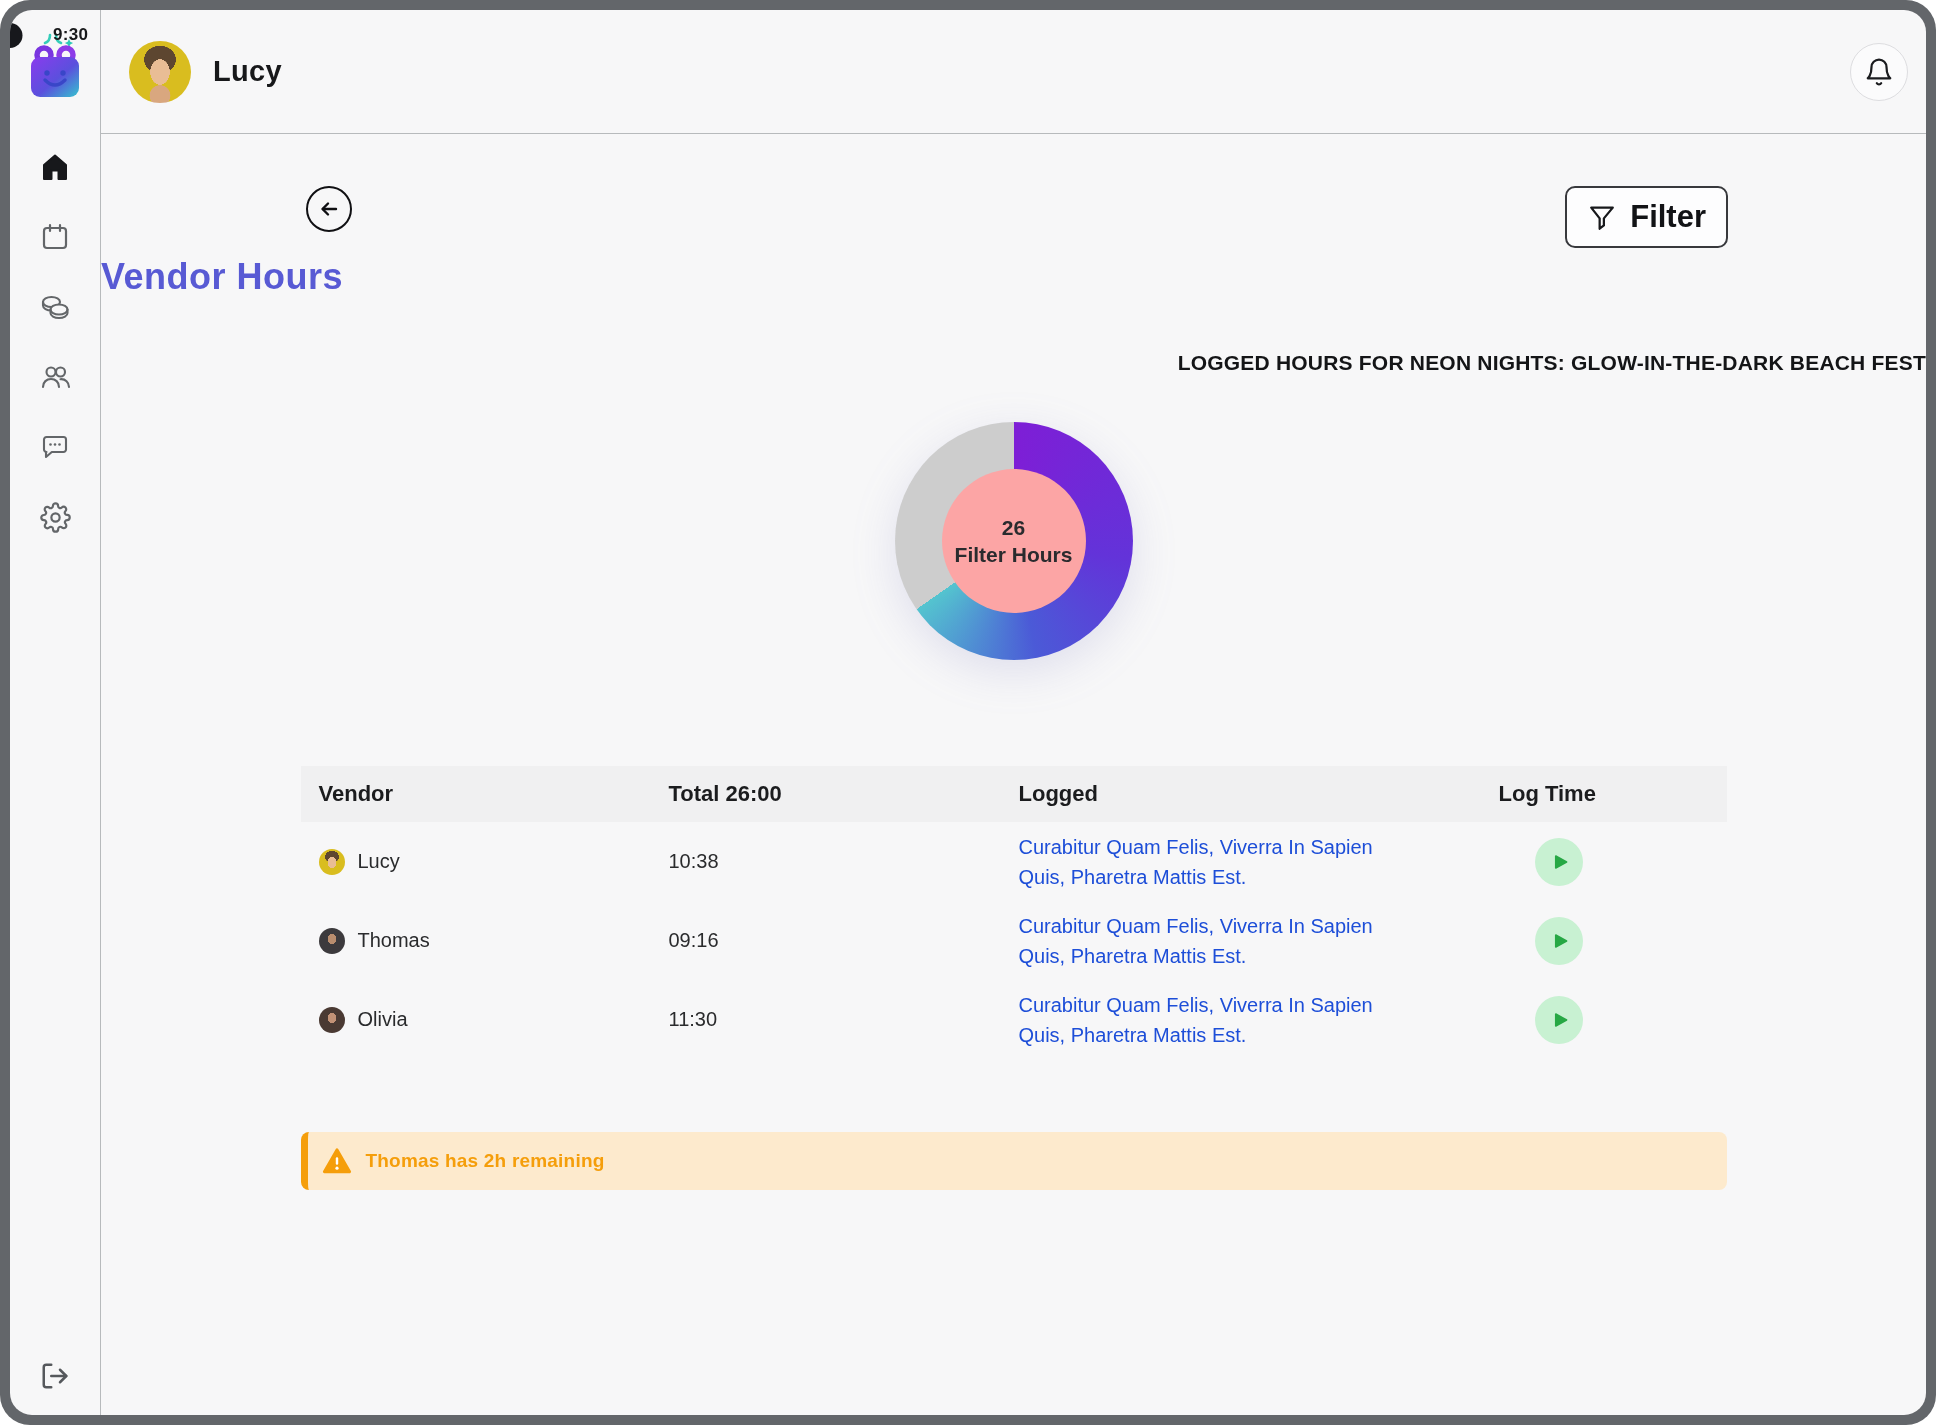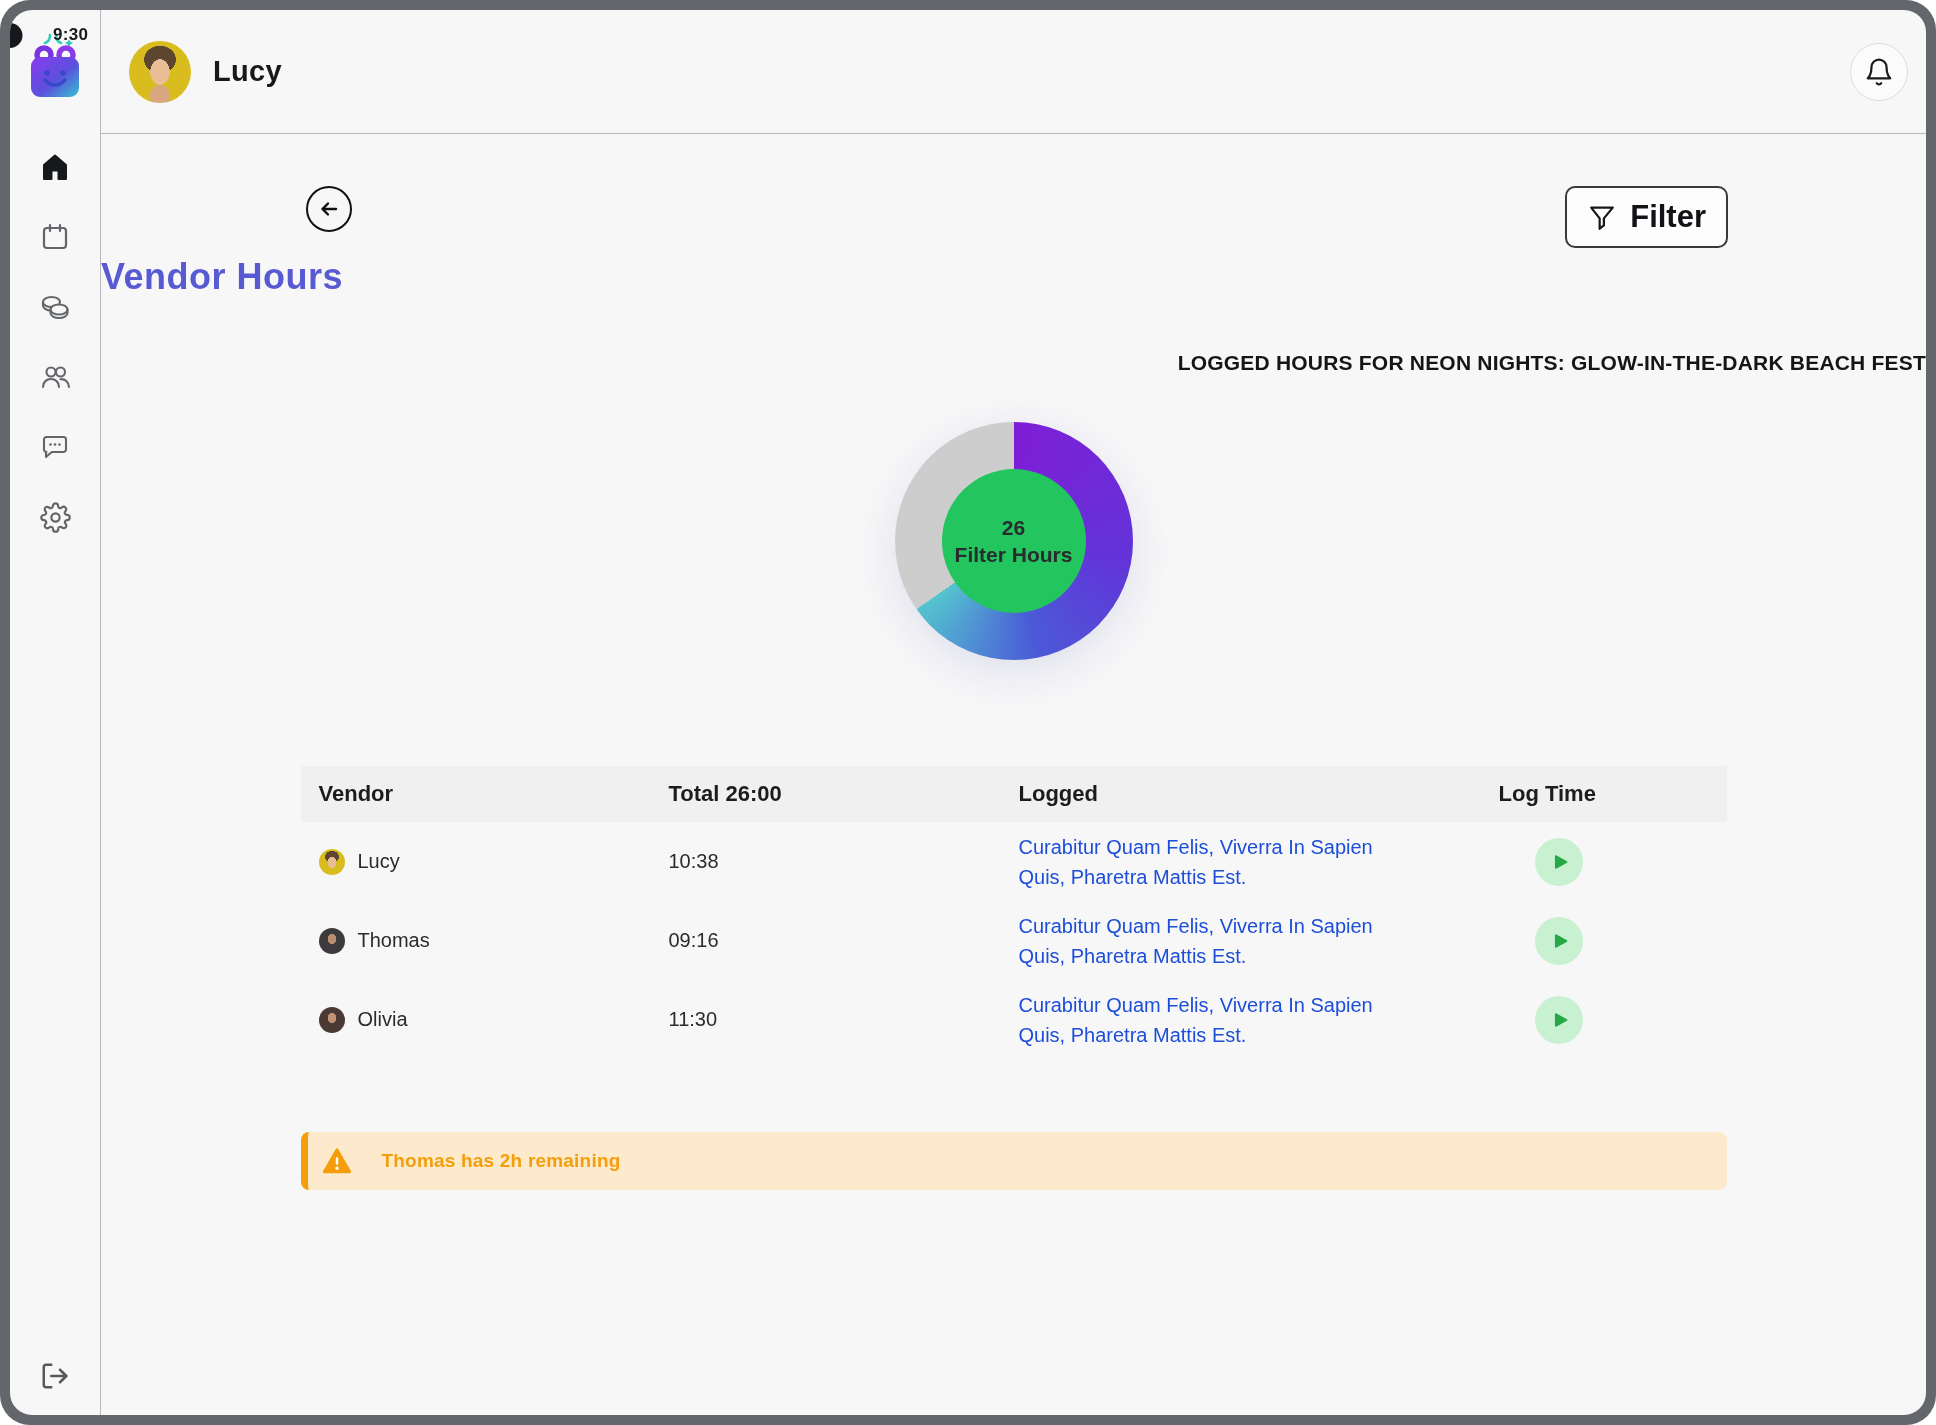--- a/index.html
+++ b/index.html
@@ -48,7 +48,7 @@
   
   .donut-wrap { width:238px; height:238px; margin:48px auto 0; position:relative; }
   .donut { width:238px; height:238px; border-radius:50%; filter:drop-shadow(0 12px 22px rgba(100,100,180,.16)); }
-  .donut-center { position:absolute; inset:47px; border-radius:50%; background:#22c55e; display:flex; flex-direction:column; align-items:center; justify-content:center; gap:3px; }
+  .donut-center { position:absolute; inset:47px; border-radius:50%; background:#fca5a5; display:flex; flex-direction:column; align-items:center; justify-content:center; gap:3px; }
   .donut-value { font-size:21px; font-weight:600; color:#2a2b2e; }
   .donut-label { font-size:21px; font-weight:600; color:#2a2b2e; }
 

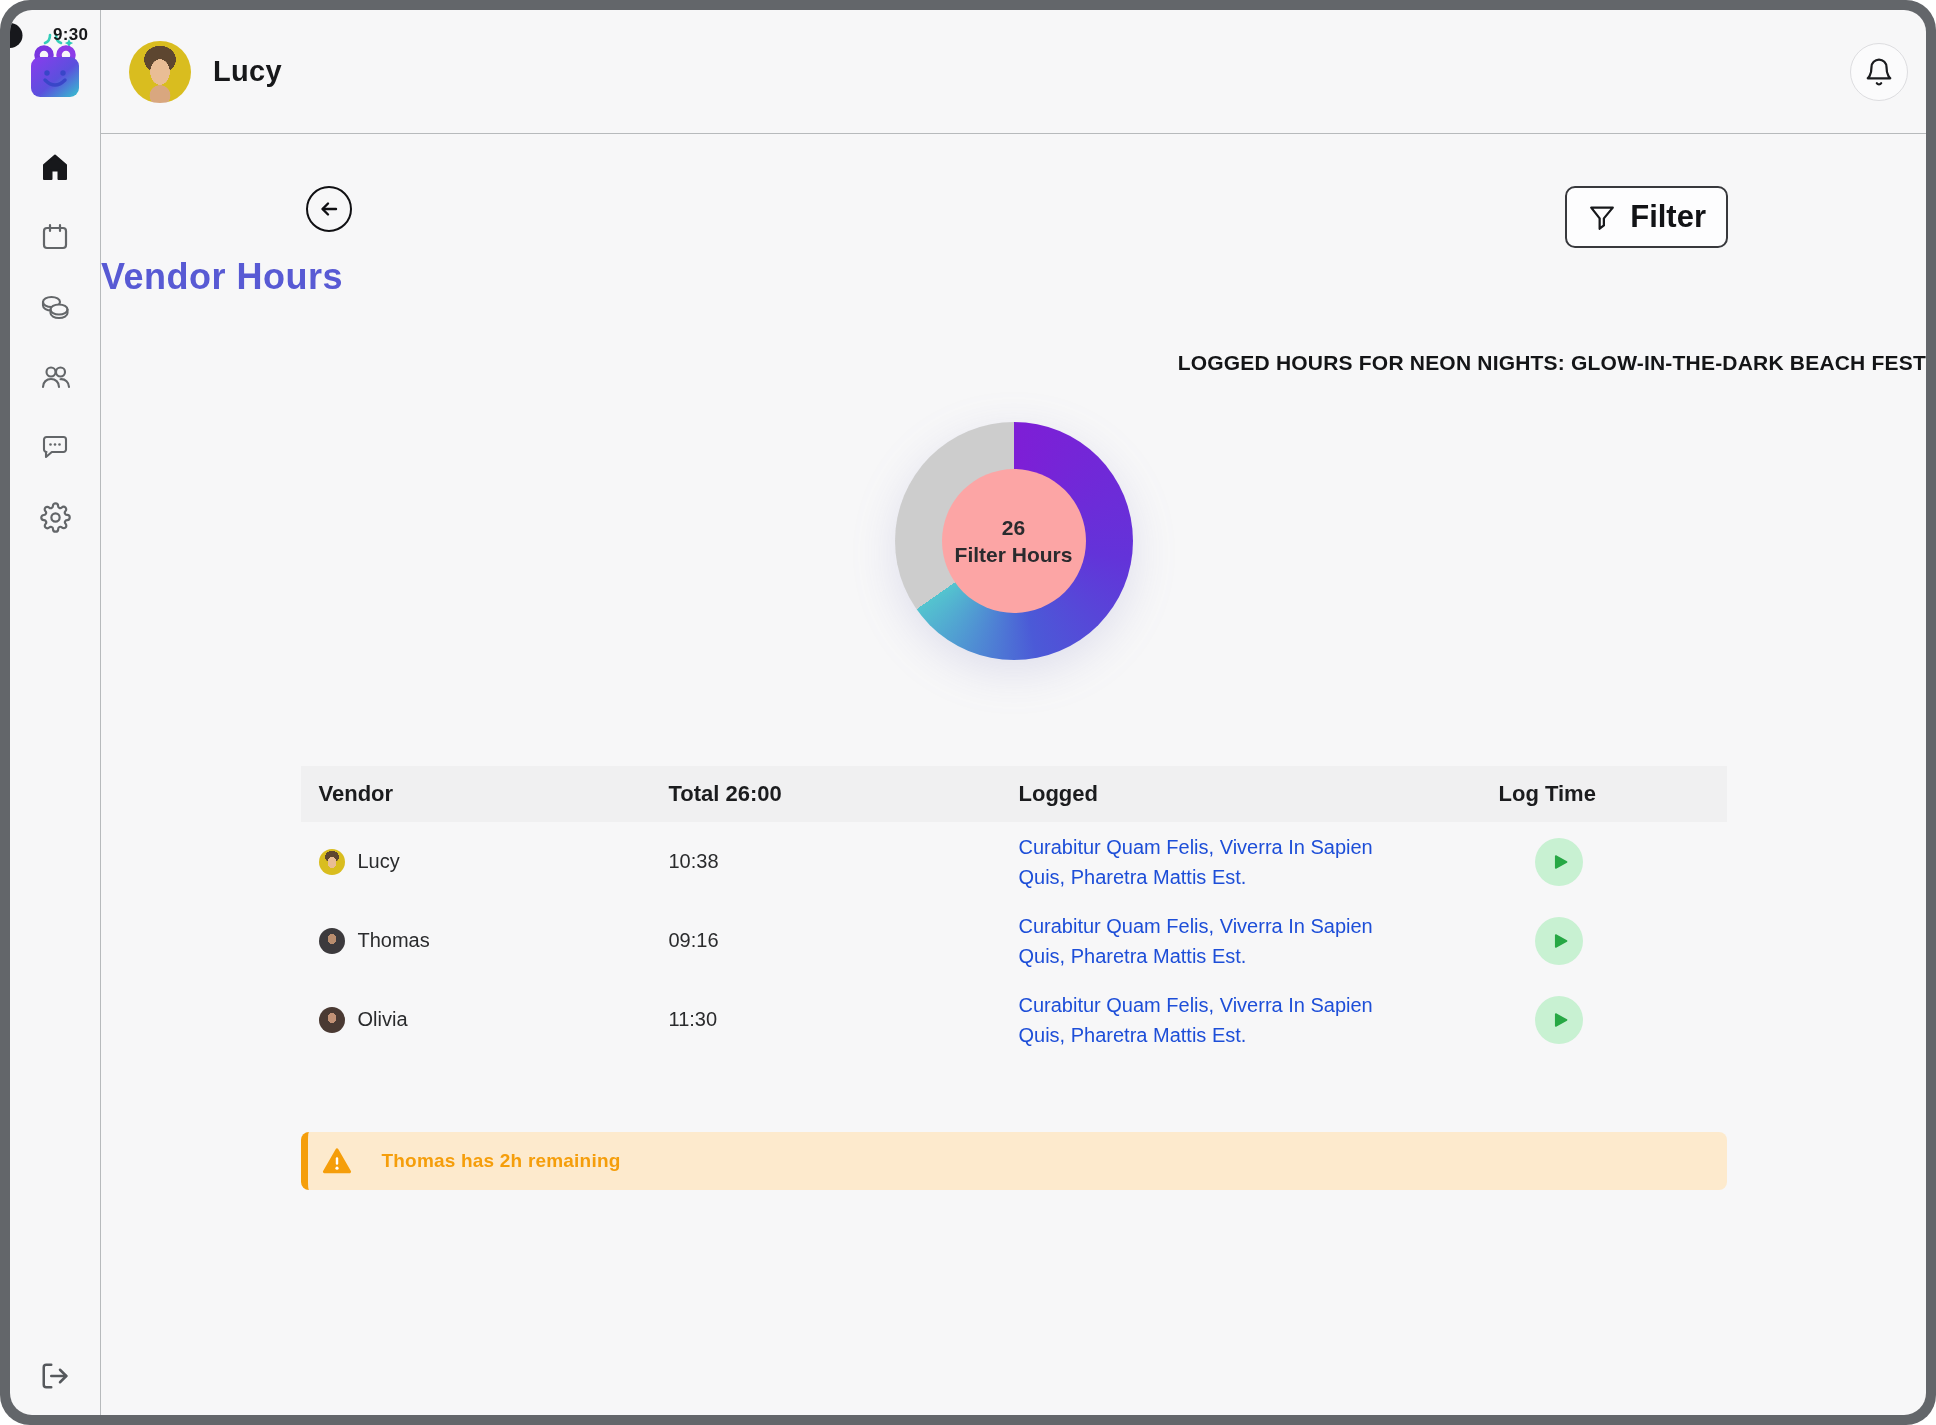--- a/index.html
+++ b/index.html
@@ -68,7 +68,7 @@
   .play-btn { width:48px; height:48px; border-radius:50%; background:#c8f1d2; border:none; margin-left:36px; display:flex; align-items:center; justify-content:center; cursor:pointer; }
 
   
-  .alert { width:1426px; height:58px; margin:73px auto 16px; background:#fdeacd; border-left:7px solid #f59e0b; border-radius:8px; display:flex; align-items:center; gap:30px; padding-left:14px; }
+  .alert { width:1426px; height:58px; margin:73px auto 16px; background:#fdeacd; border-left:7px solid #f59e0b; border-radius:8px; display:flex; align-items:center; gap:14px; padding-left:14px; }
   .alert-text { color:#f59e0b; font-weight:700; font-size:19px; letter-spacing:.2px; }
 
   svg { display:block; }

